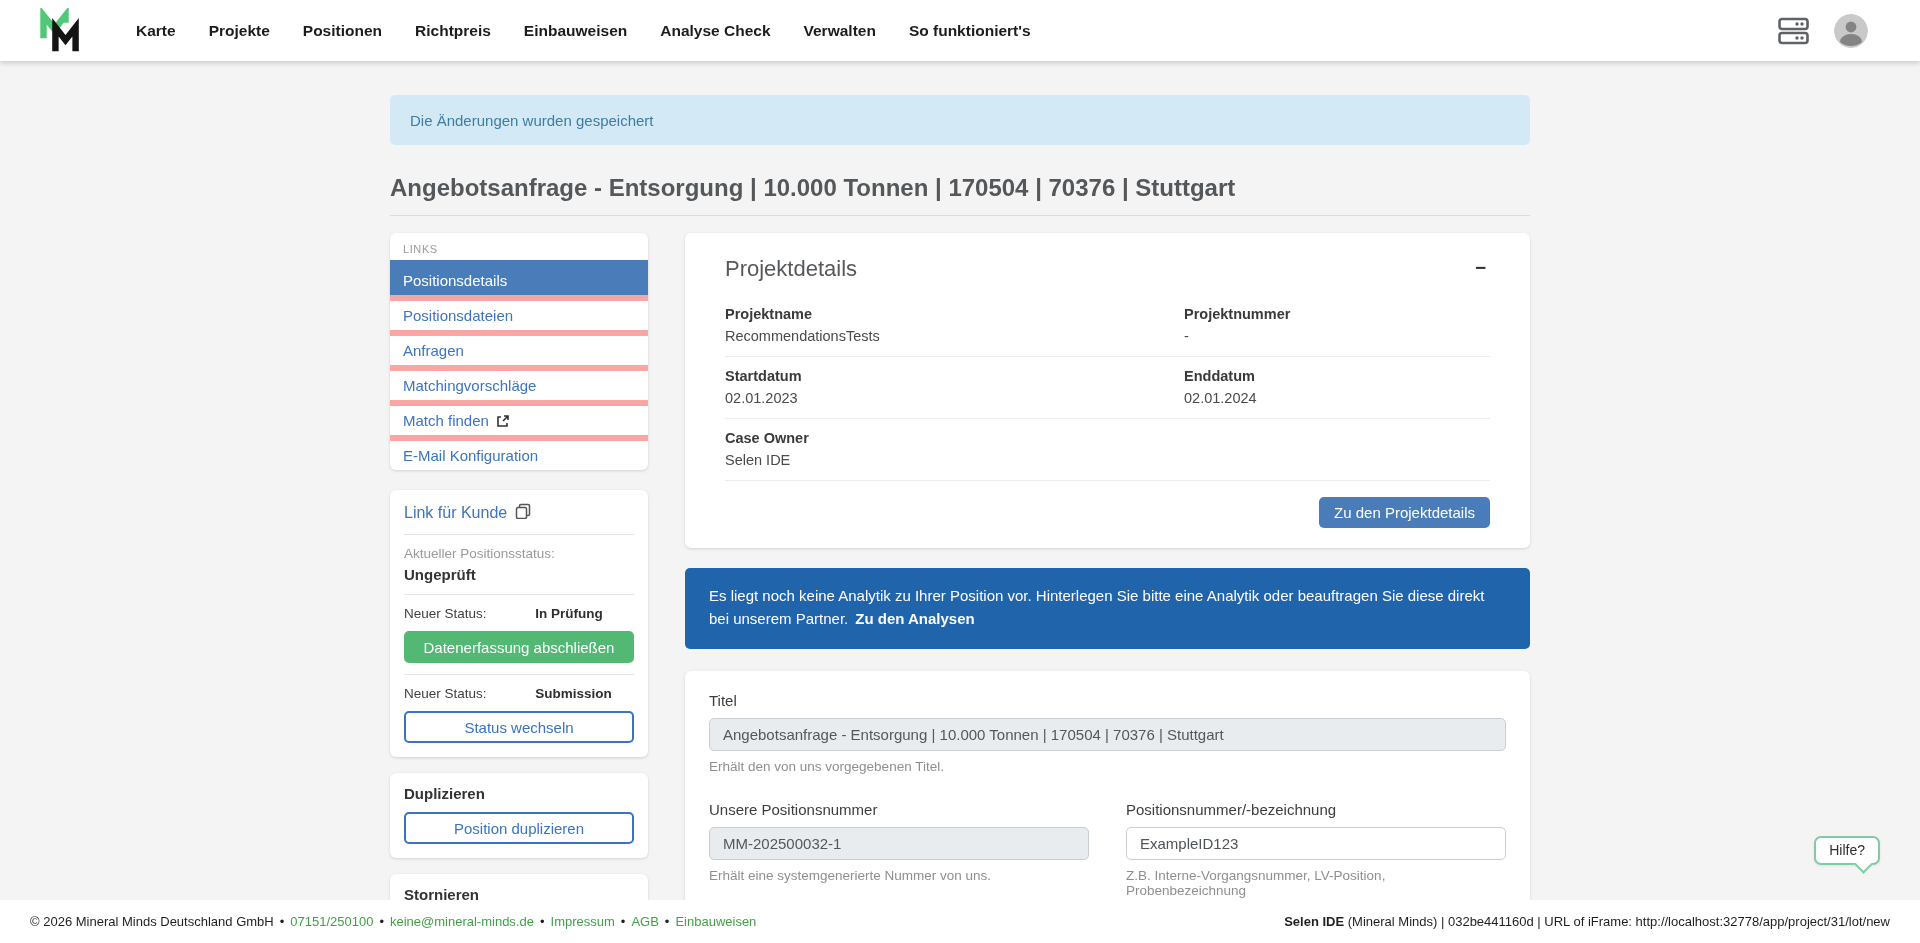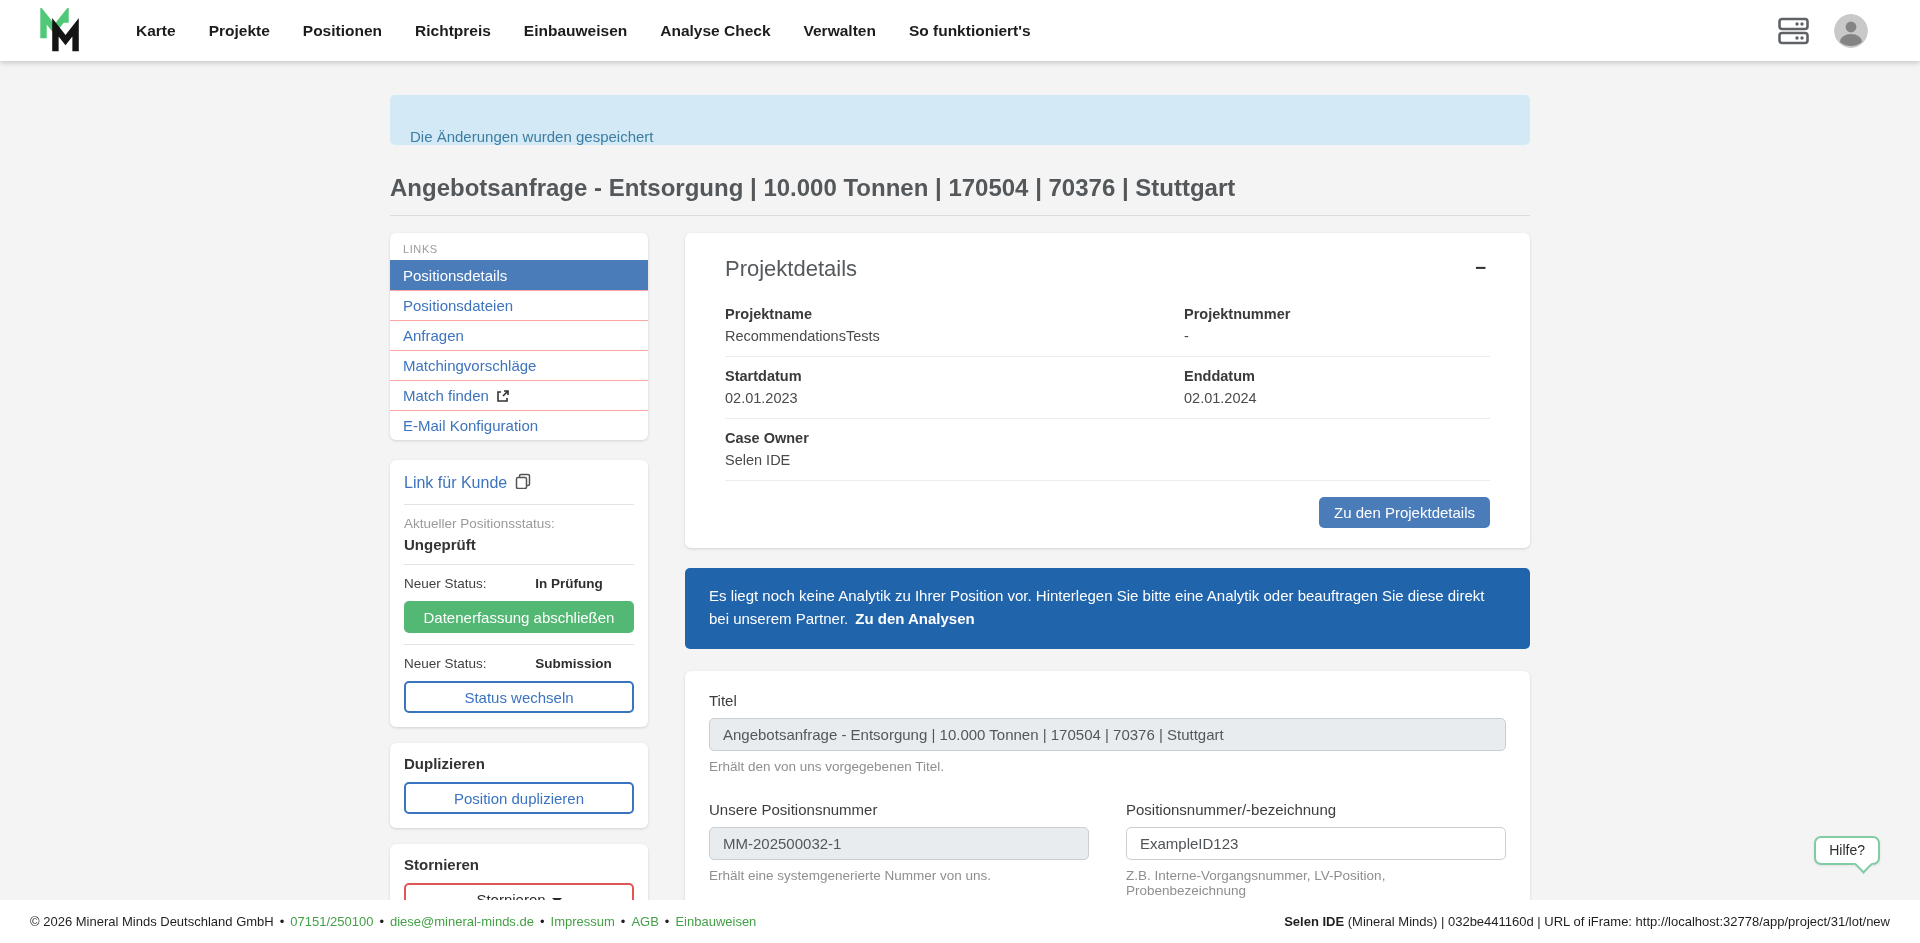--- a/index.html
+++ b/index.html
@@ -20,7 +20,7 @@
   
   .content{position:absolute;top:61px;left:390px;width:1140px;}
   .alert{margin-top:34px;height:50px;background:#d3eaf6;border-radius:5px;display:flex;
-         align-items:flex-end;padding:0 20px;color:#3c7da1;font-size:15px;box-sizing:border-box;}
+         align-items:center;padding:0 20px;color:#3c7da1;font-size:15px;box-sizing:border-box;}
   .page-title{margin:29px 0 0;font-size:24px;font-weight:600;color:#54585b;
               padding-bottom:13px;border-bottom:1px solid #dcdcdc;}
   .columns{display:flex;margin-top:17px;align-items:flex-start;}

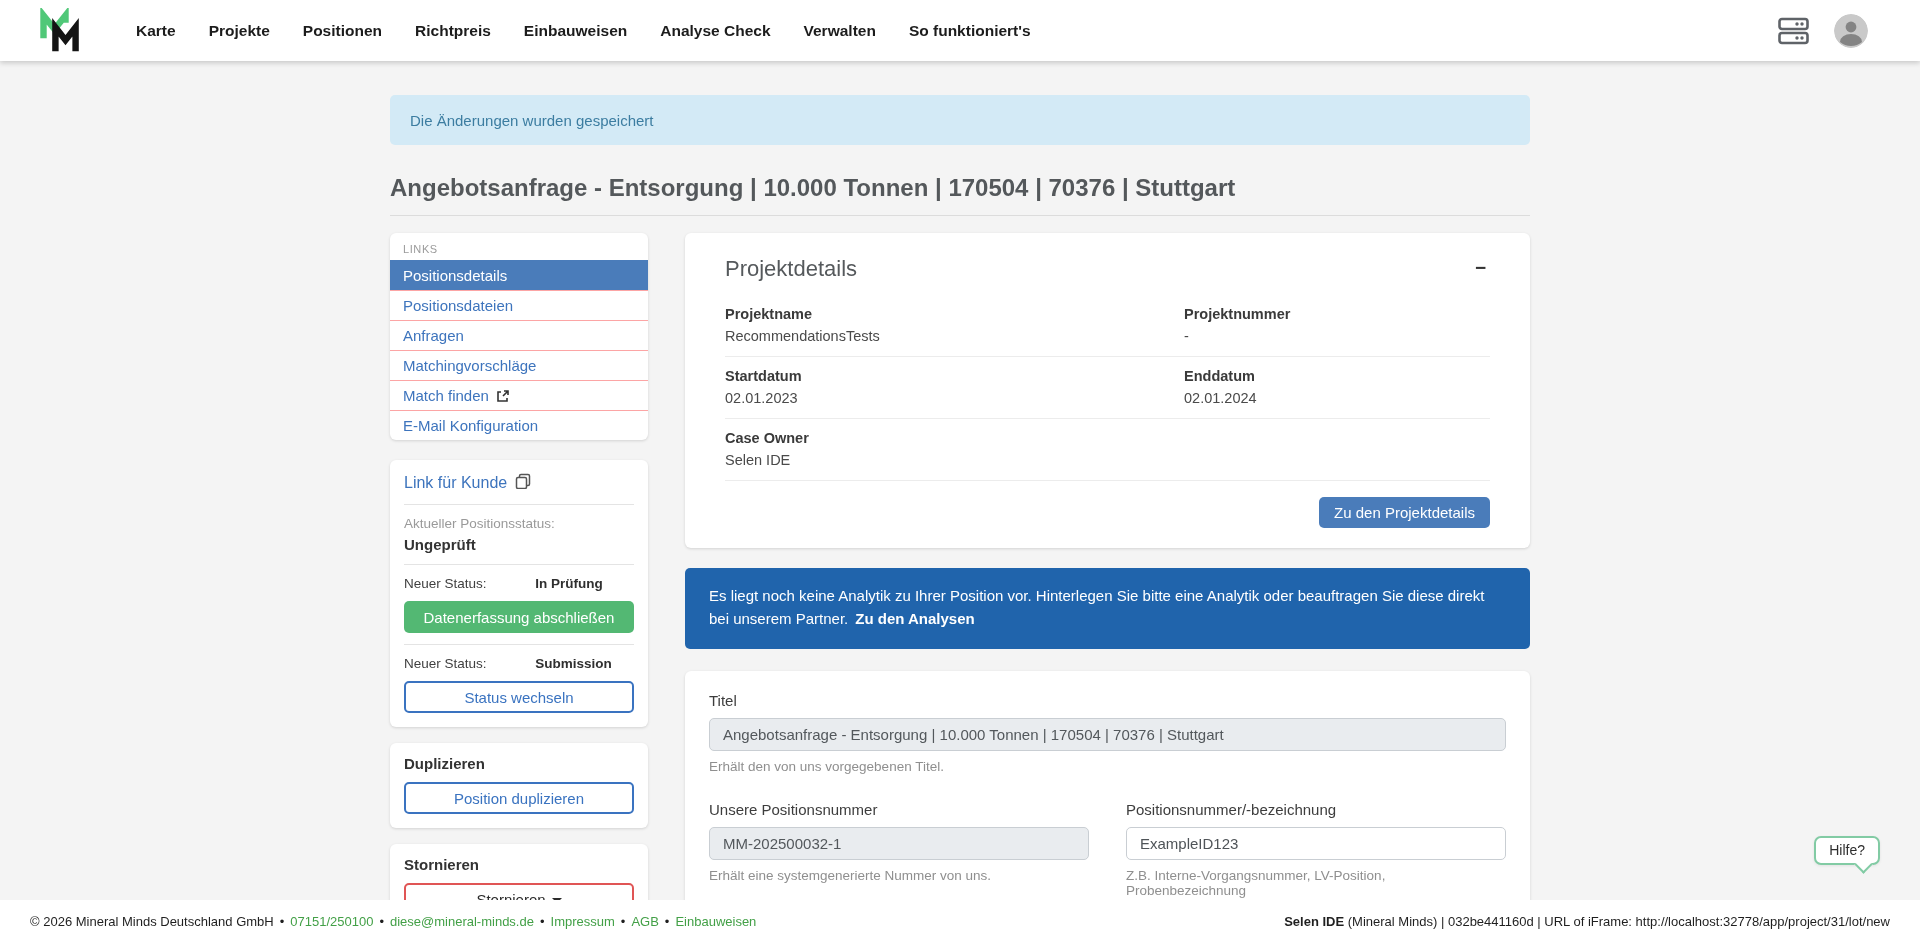--- a/index.html
+++ b/index.html
@@ -32,7 +32,7 @@
   .links-card{overflow:hidden;}
   .links-header{padding:10px 13px 5px;font-size:11px;color:#9b9b9b;letter-spacing:.6px;}
   .link-item{padding:6px 13px;font-size:15px;font-weight:500;color:#3d74bd;cursor:pointer;
-             border-top:1px solid #fca5a5;display:flex;align-items:center;gap:7px;}
+             border-top:6px solid #fca5a5;display:flex;align-items:center;gap:7px;}
   .link-item.active{background:#4a7cba;color:#fff;border-top-color:#4a7cba;}
   .ext-icon{display:inline-flex;margin-top:1px;}
 

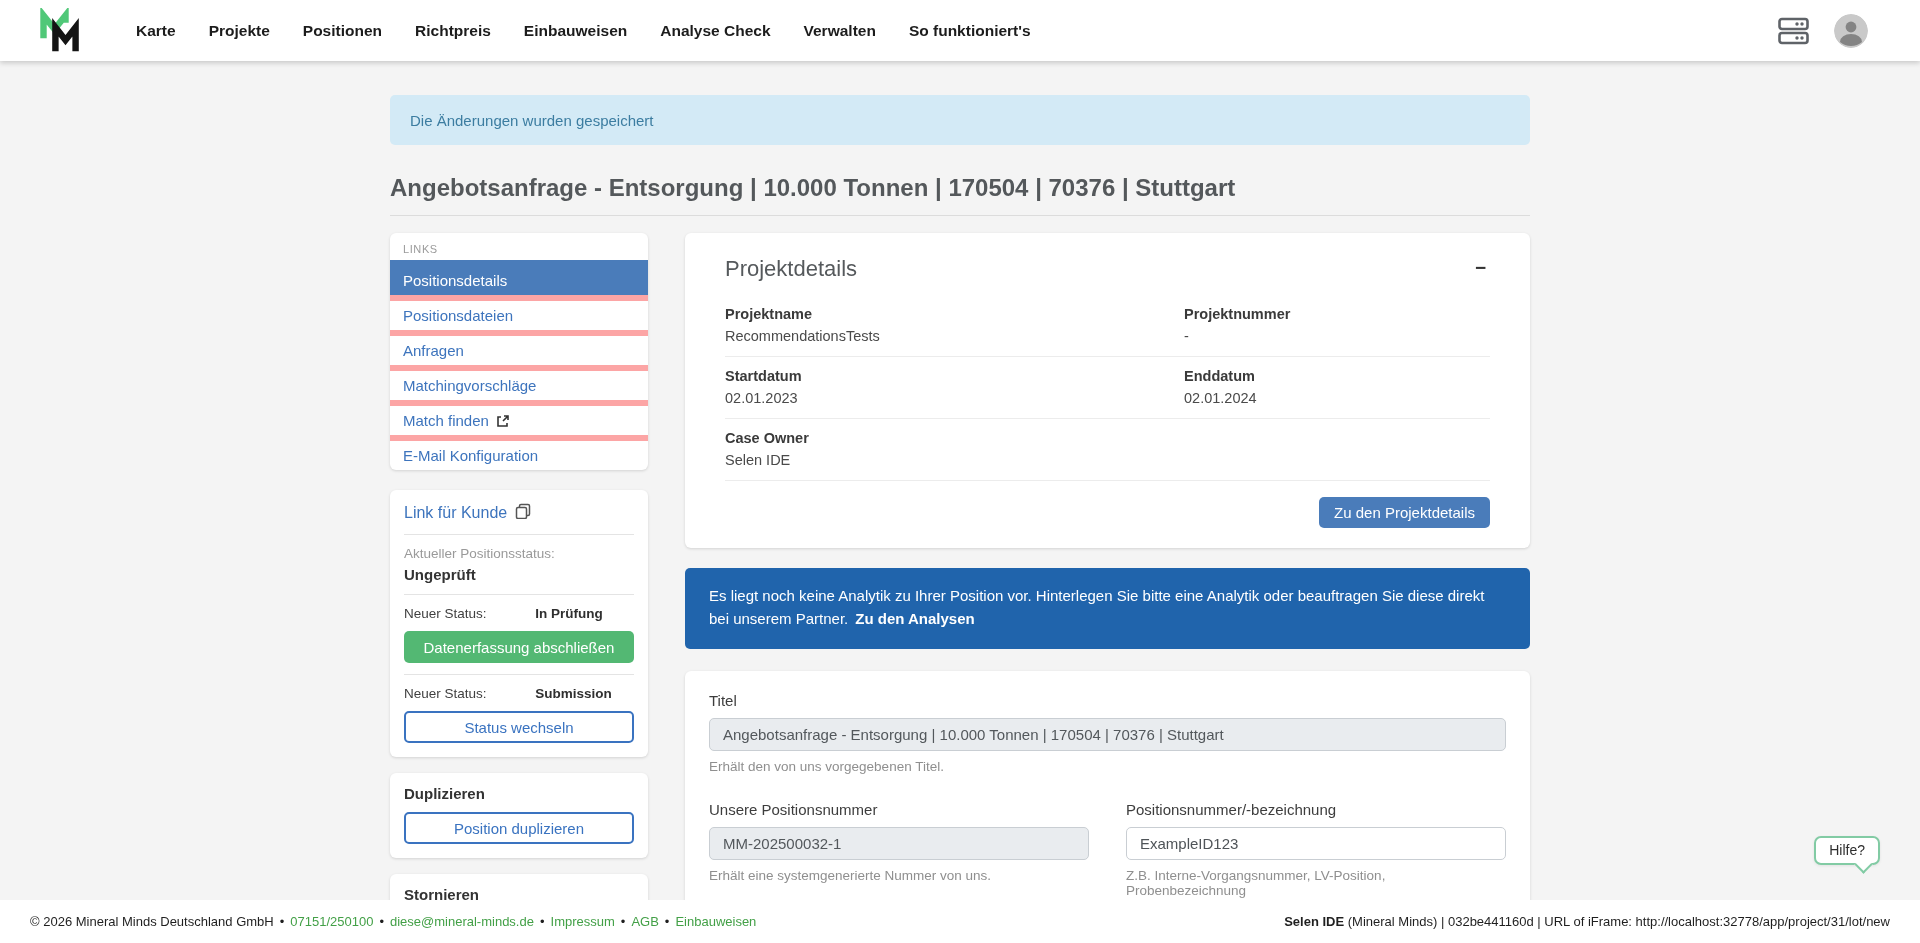--- a/index.html
+++ b/index.html
@@ -306,7 +306,7 @@
       <span class="f-sep">•</span>
       <span class="f-link">07151/250100</span>
       <span class="f-sep">•</span>
-      <span class="f-link">diese@mineral-minds.de</span>
+      <span class="f-link">keine@mineral-minds.de</span>
       <span class="f-sep">•</span>
       <span class="f-link">Impressum</span>
       <span class="f-sep">•</span>

